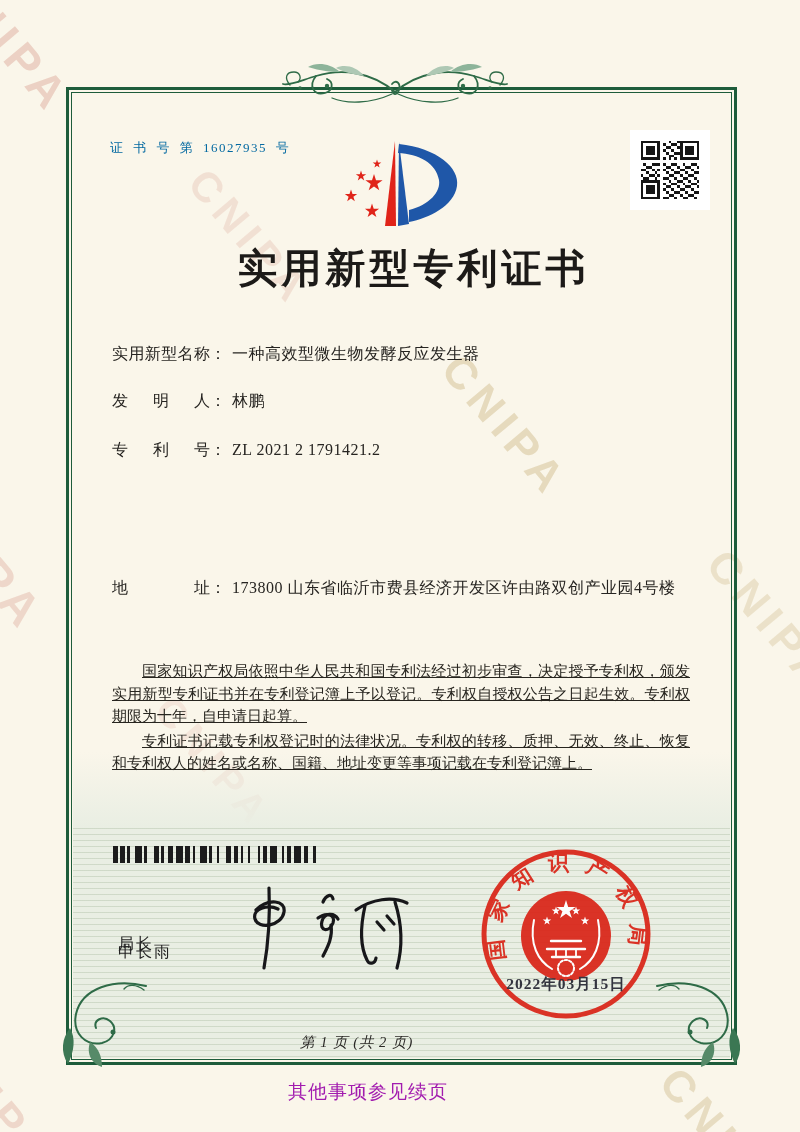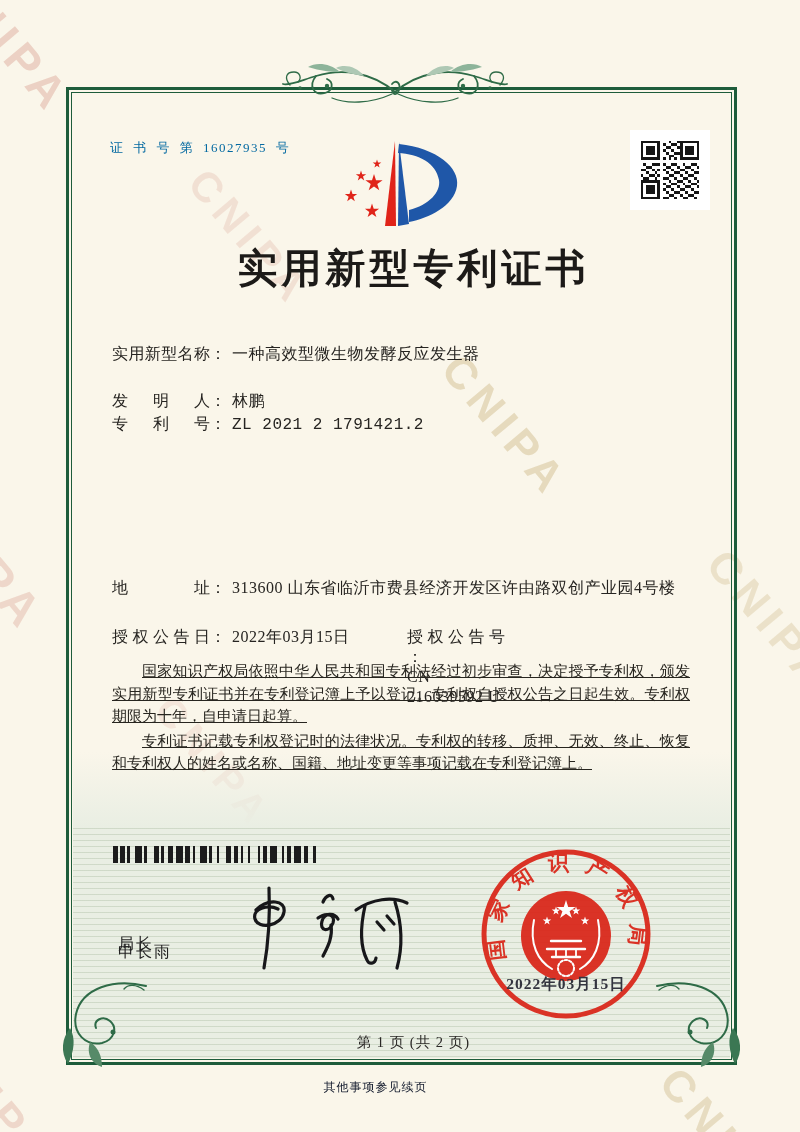--- a/index.html
+++ b/index.html
@@ -363,7 +363,7 @@
   <div class="frow" style="top:391px;">
     <span class="flabel">发明人</span><span class="fcolon">：</span><span class="fvalue">林鹏</span>
   </div>
-  <div class="frow" style="top:415px;font-family:Liberation Mono, monospace;">
+  <div class="frow" style="top:440px;">
     <span class="flabel">专利号</span><span class="fcolon">：</span><span class="fvalue">ZL 2021 2 1791421.2</span>
   </div>
   <div class="frow" style="top:578px;">

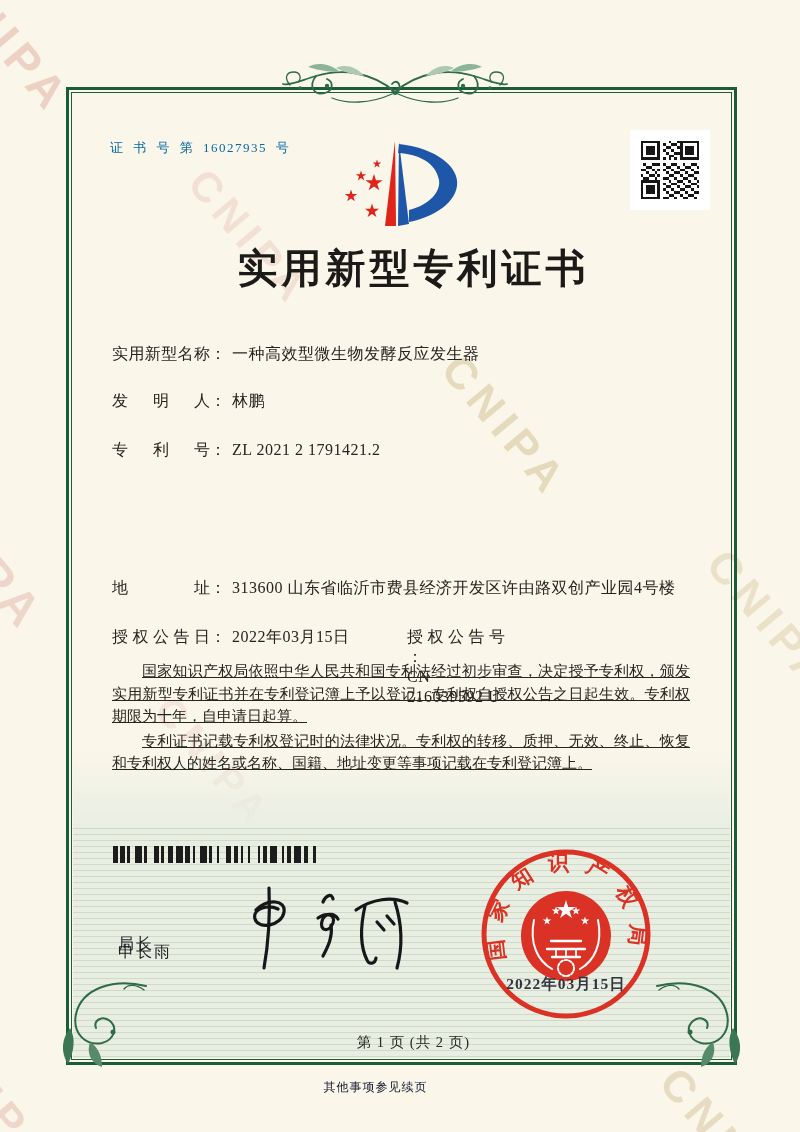--- a/index.html
+++ b/index.html
@@ -367,7 +367,7 @@
     <span class="flabel">专利号</span><span class="fcolon">：</span><span class="fvalue">ZL 2021 2 1791421.2</span>
   </div>
   <div class="frow" style="top:578px;">
-    <span class="flabel">地址</span><span class="fcolon">：</span><span class="fvalue wrap">313600 山东省临沂市费县经济开发区许由路双创产业园4号楼</span>
+    <span class="flabel">地址</span><span class="fcolon">：</span><span class="fvalue wrap">173800 山东省临沂市费县经济开发区许由路双创产业园4号楼</span>
   </div>
   <div class="frow" style="top:627px;">
     <span class="flabel">授权公告日</span><span class="fcolon">：</span><span class="fvalue">2022年03月15日</span>

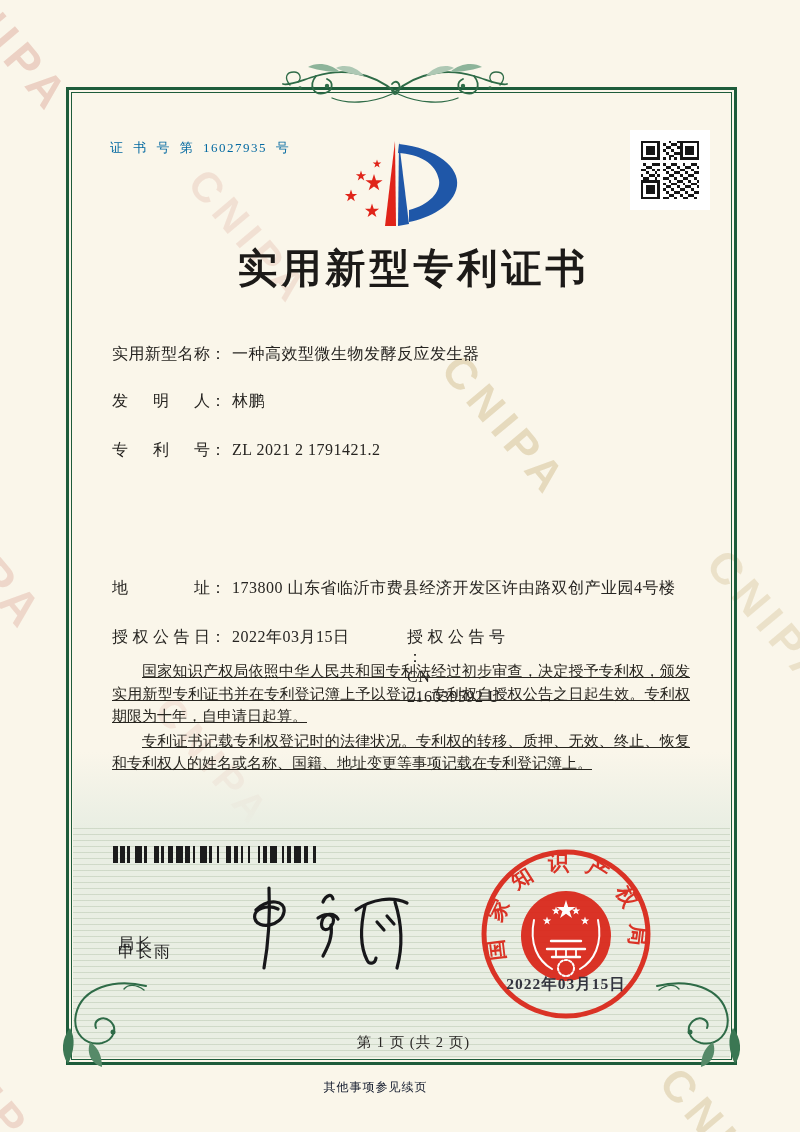--- a/index.html
+++ b/index.html
@@ -369,12 +369,6 @@
   <div class="frow" style="top:578px;">
     <span class="flabel">地址</span><span class="fcolon">：</span><span class="fvalue wrap">173800 山东省临沂市费县经济开发区许由路双创产业园4号楼</span>
   </div>
-  <div class="frow" style="top:627px;">
-    <span class="flabel">授权公告日</span><span class="fcolon">：</span><span class="fvalue">2022年03月15日</span>
-    <span class="pair2">
-      <span class="flabel">授权公告号</span><span class="fcolon">：</span><span class="fvalue">CN 216039592 U</span>
-    </span>
-  </div>
 
   <div class="body-text">
     <p>国家知识产权局依照中华人民共和国专利法经过初步审查，决定授予专利权，颁发实用新型专利证书并在专利登记簿上予以登记。专利权自授权公告之日起生效。专利权期限为十年，自申请日起算。</p>

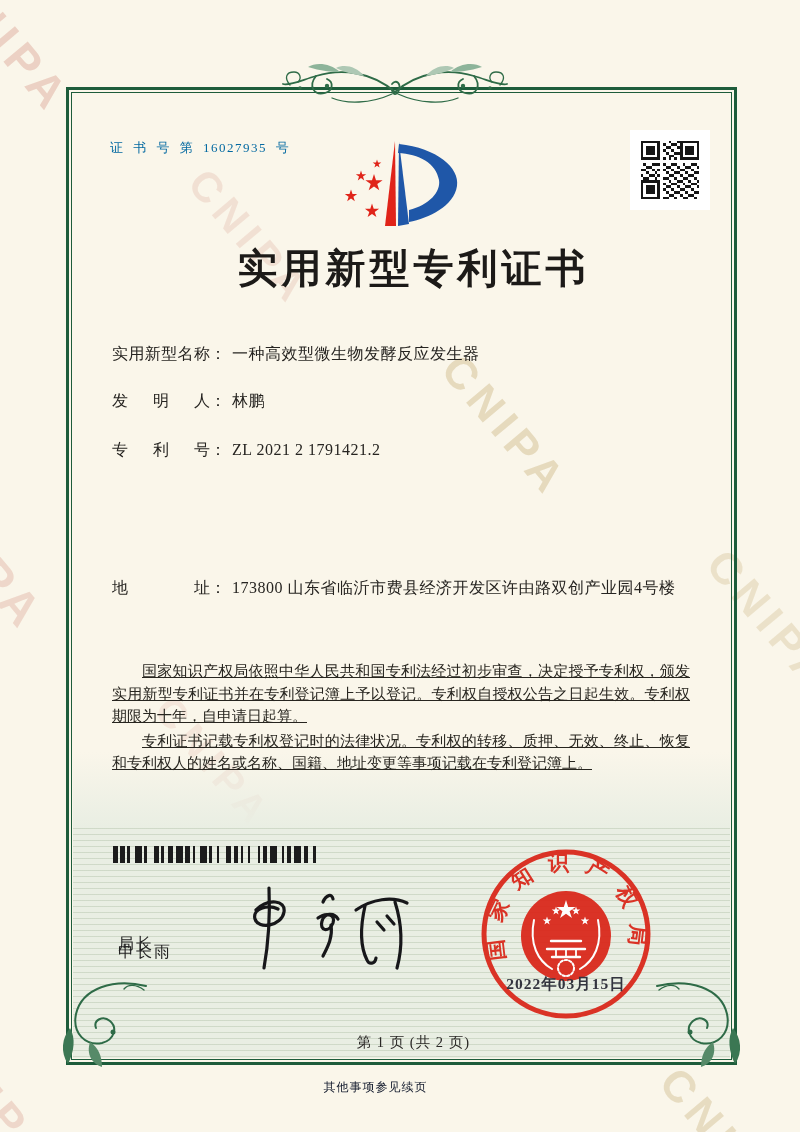--- a/index.html
+++ b/index.html
@@ -62,7 +62,7 @@
   .seal-date{position:absolute; left:494px; top:974px; width:144px; z-index:6;
     text-align:center; font-size:15.5px; font-weight:bold; letter-spacing:1px; color:#33343f;}
   .page-num{position:absolute; left:300px; top:1033px; width:170px; z-index:3;
-    text-align:right; font-size:14.5px; letter-spacing:1px; color:#2a2826;}
+    text-align:left; font-size:14.5px; letter-spacing:1px; color:#2a2826;font-style:italic;}
   .note{position:absolute; left:288px; top:1079px; width:175px; z-index:3;
     text-align:center; font-size:12px; letter-spacing:1px; color:#0f172a;}
   .ornament{position:absolute; z-index:4; pointer-events:none;}

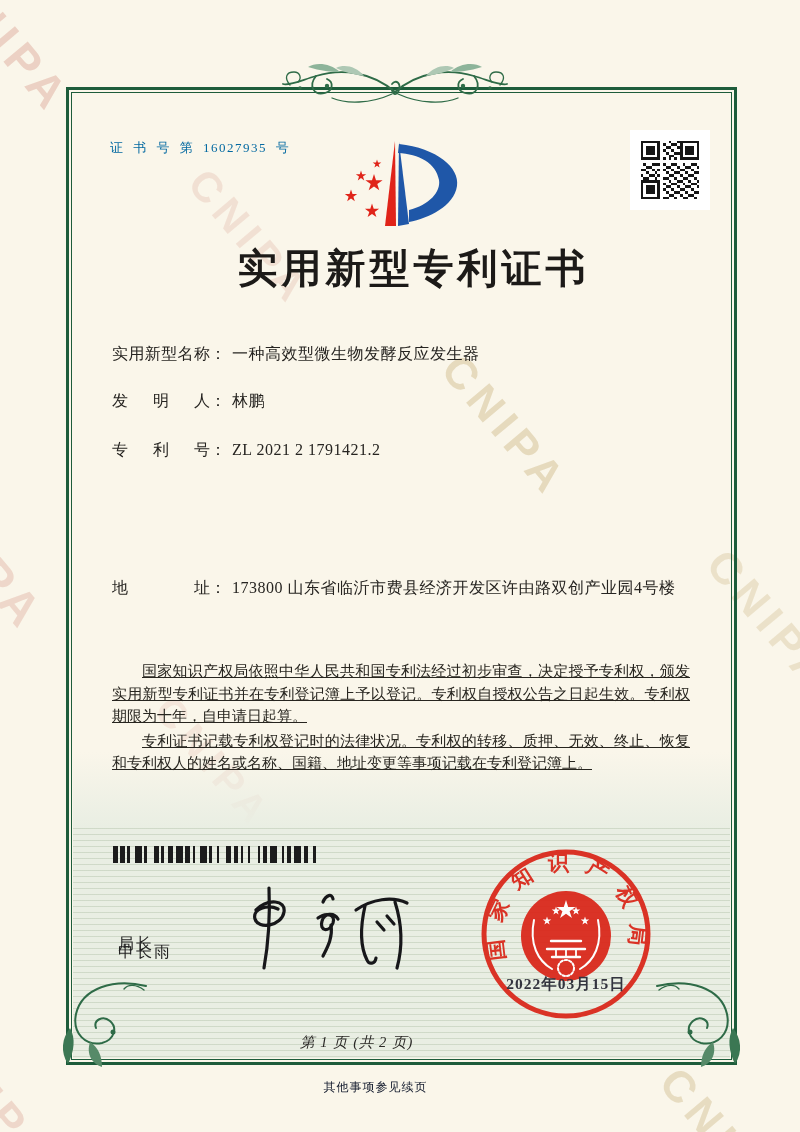--- a/index.html
+++ b/index.html
@@ -64,7 +64,7 @@
   .page-num{position:absolute; left:300px; top:1033px; width:170px; z-index:3;
     text-align:left; font-size:14.5px; letter-spacing:1px; color:#2a2826;font-style:italic;}
   .note{position:absolute; left:288px; top:1079px; width:175px; z-index:3;
-    text-align:center; font-size:12px; letter-spacing:1px; color:#0f172a;}
+    text-align:left; font-size:19px; letter-spacing:1px; color:#a21caf;}
   .ornament{position:absolute; z-index:4; pointer-events:none;}
 </style>
 </head>

